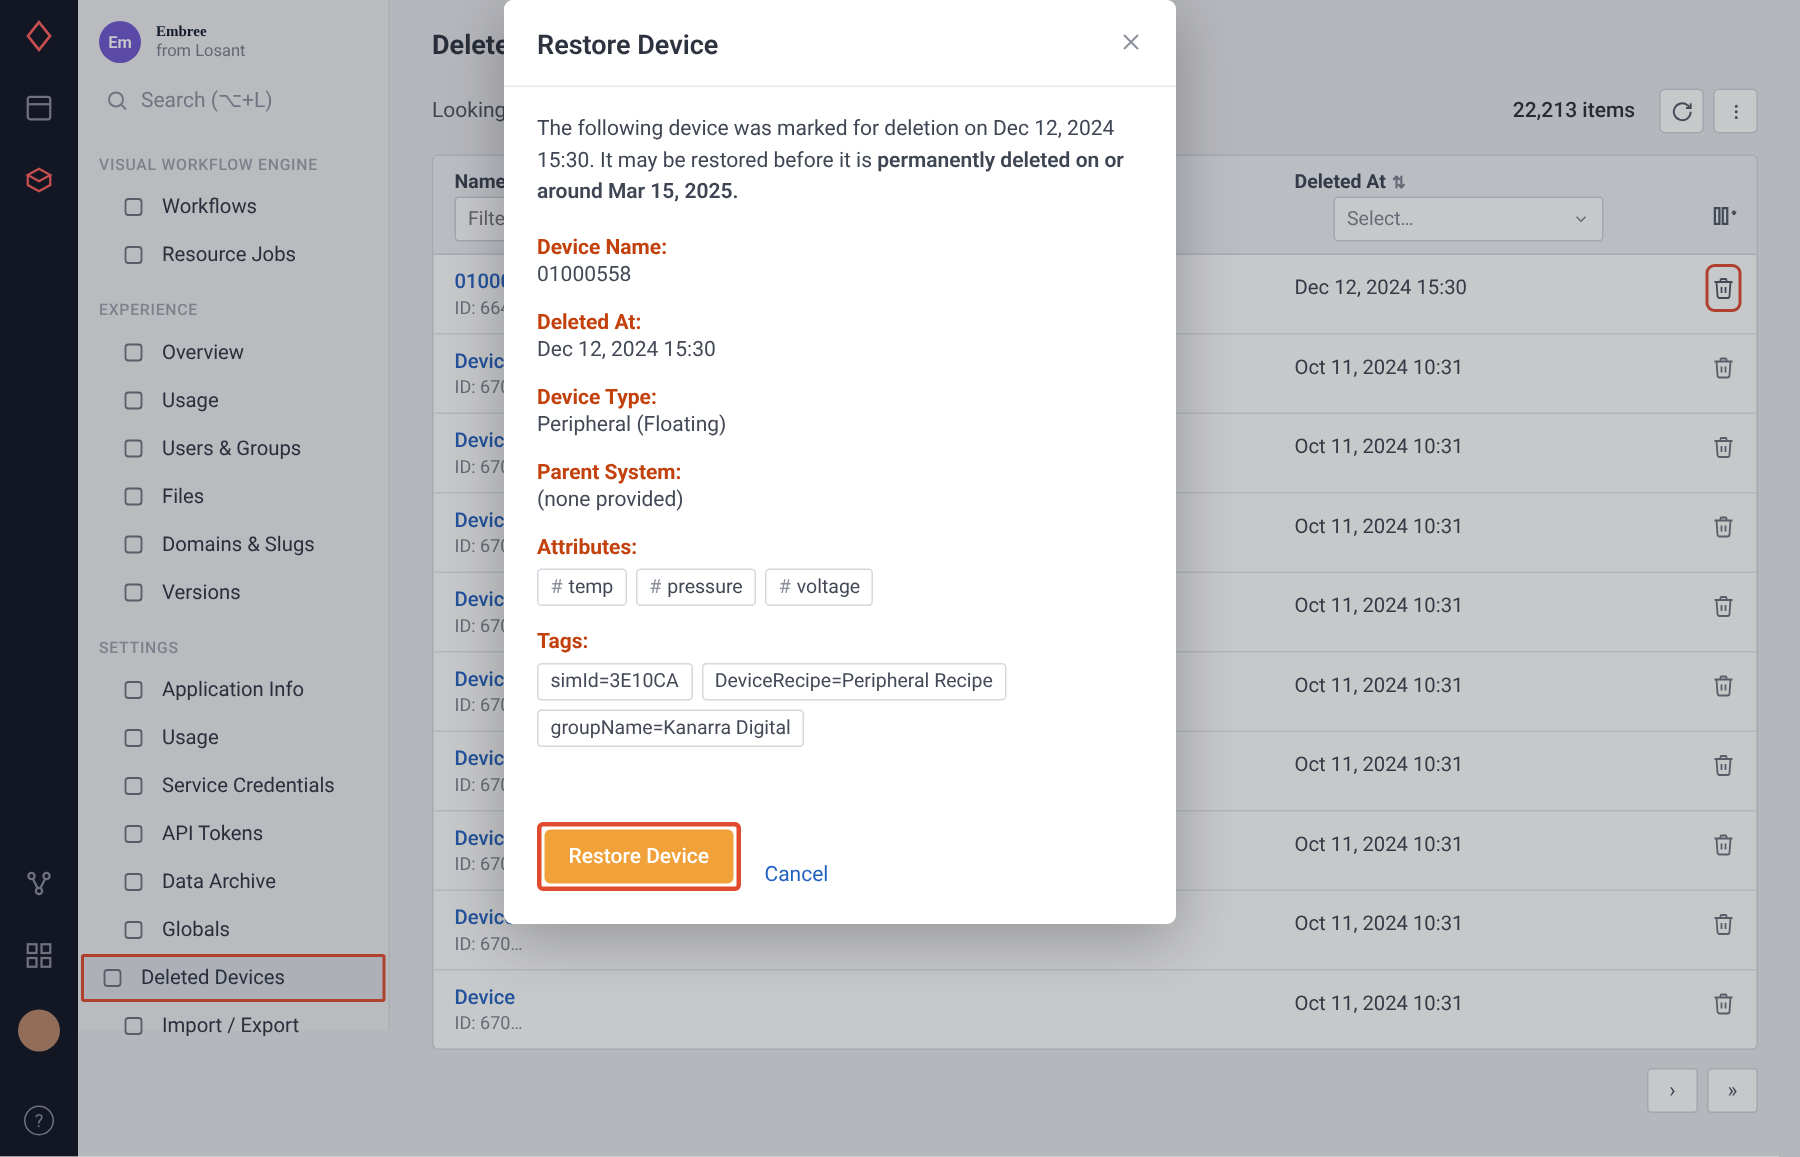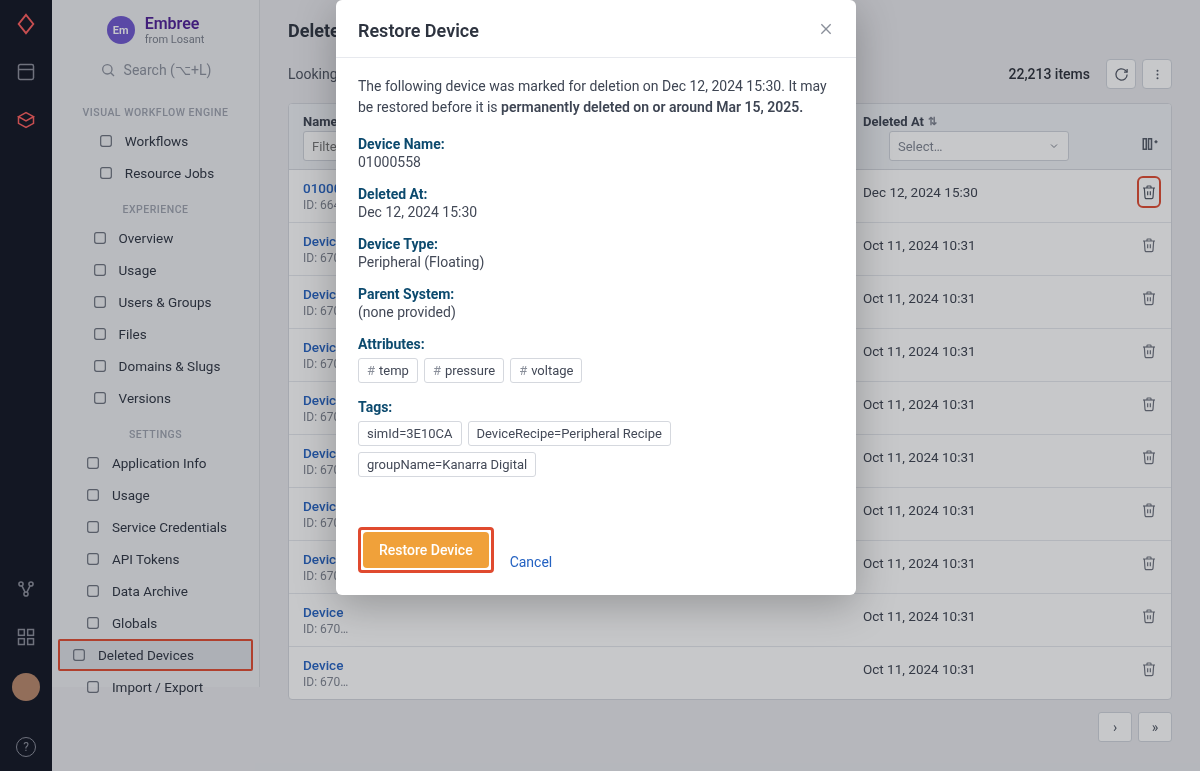--- a/index.html
+++ b/index.html
@@ -12,7 +12,7 @@
 .leftbar-avatar { width: 28px; height: 28px; border-radius: 50%; background: #b8876a; margin-bottom: 12px; }
 .leftbar-help { width: 20px; height: 20px; border: 1.5px solid #8a8d99; border-radius: 50%; display:flex; align-items:center; justify-content:center; color:#8a8d99; font-size:12px; margin-bottom: 14px; }
 
-.sidebar { position: absolute; left: 52px; top: 0; width: 208px; height: 687px; background: #eceef1; border-right: 1px solid #d7dade; display: flex; flex-direction: column; align-items: center; }
+.sidebar { position: absolute; left: 52px; top: 0; width: 208px; height: 687px; background: #eceef1; border-right: 1px solid #d7dade; display: flex; flex-direction: column; }
 .org { display: flex; align-items: center; gap: 10px; padding: 14px 14px 10px; }
 .org-badge { width: 28px; height: 28px; border-radius: 50%; background: #6e56cf; color: #fff; font-size: 11px; font-weight: 600; display:flex; align-items:center; justify-content:center; }
 .org-name { font-size: 16px; font-weight: 600; color: #4c1d95; }

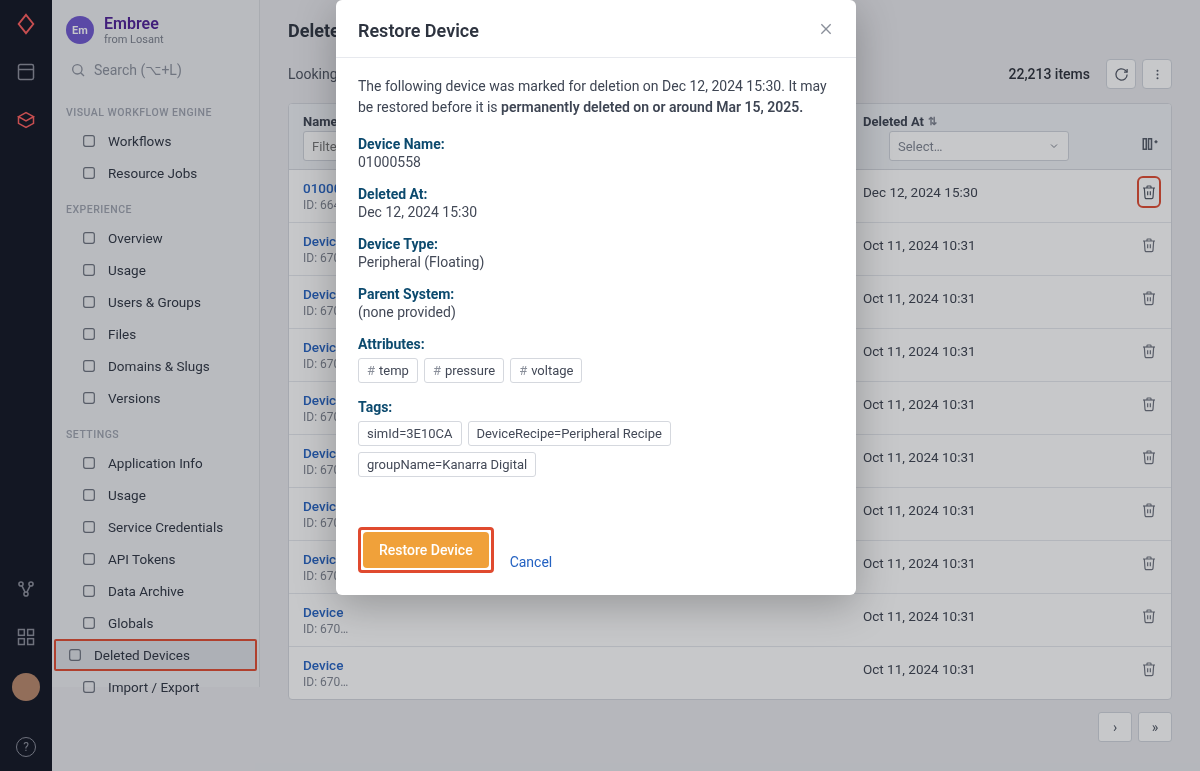--- a/index.html
+++ b/index.html
@@ -15,7 +15,7 @@
 .sidebar { position: absolute; left: 52px; top: 0; width: 208px; height: 687px; background: #eceef1; border-right: 1px solid #d7dade; display: flex; flex-direction: column; }
 .org { display: flex; align-items: center; gap: 10px; padding: 14px 14px 10px; }
 .org-badge { width: 28px; height: 28px; border-radius: 50%; background: #6e56cf; color: #fff; font-size: 11px; font-weight: 600; display:flex; align-items:center; justify-content:center; }
-.org-name { font-size: 16px; font-weight: 600; color: #4c1d95; }
+.org-name { font-size: 10px; font-weight: 600; color: #0f172a; font-family: Liberation Serif, serif; }
 .org-sub { font-size: 11px; color: #797e8a; }
 .search { margin: 0 12px 8px; display:flex; align-items:center; gap:8px; background:#eceef1; border-radius:6px; padding:6px 6px; color:#8b909c; font-size:14px; }
 .section-label { font-size: 10.5px; letter-spacing: 0.5px; color: #9ca1ad; padding: 14px 14px 6px; text-transform: uppercase; font-weight:500; }

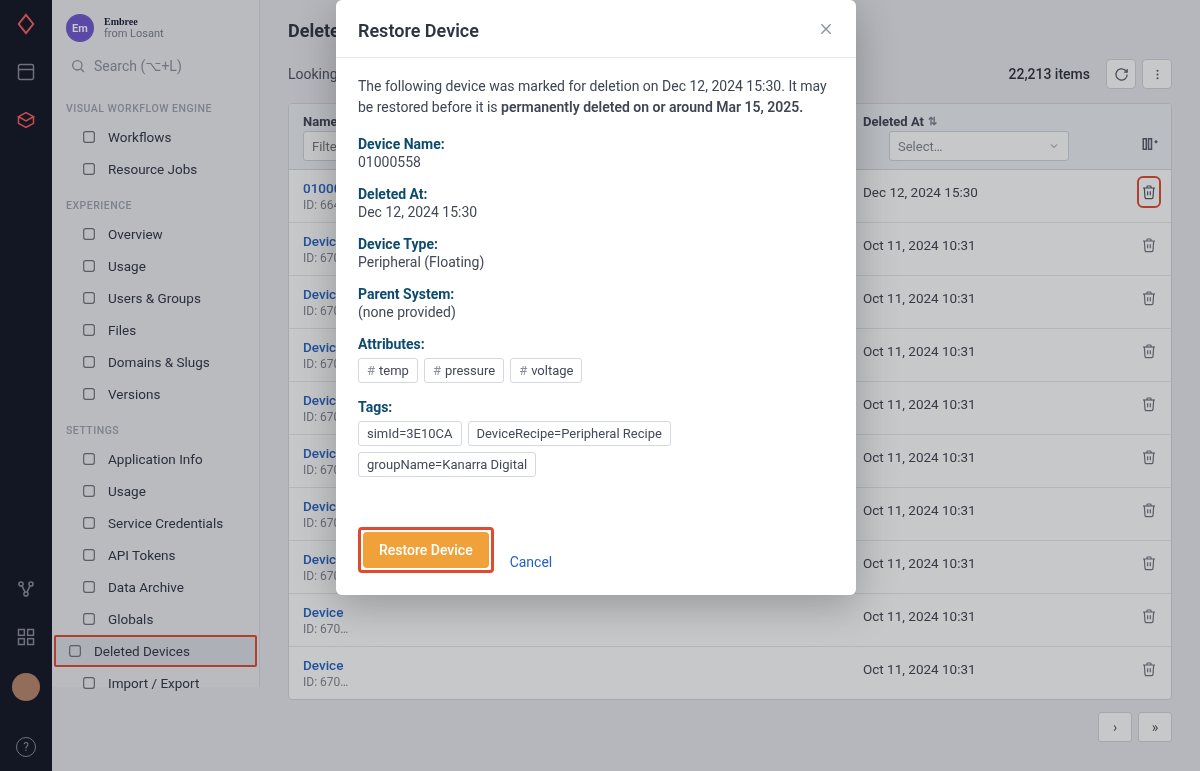--- a/index.html
+++ b/index.html
@@ -54,7 +54,7 @@
 .page-btn { width:34px; height:30px; border:1px solid #cfd3db; background:#fff; border-radius:3px; display:flex; align-items:center; justify-content:center; font-size:14px; color:#4e5561; cursor:pointer; }
 
 .scrim { position:absolute; inset:0; background:rgba(30,34,44,0.25); }
-.modal { position:absolute; left:336px; top:0; width:520px; background:#fff; border-radius:6px; box-shadow:0 10px 40px rgba(0,0,0,0.25); display:flex; flex-direction:column; }
+.modal { position:absolute; left:336px; top:0; width:448px; background:#fff; border-radius:6px; box-shadow:0 10px 40px rgba(0,0,0,0.25); display:flex; flex-direction:column; }
 .modal-head { display:flex; align-items:center; justify-content:space-between; padding:20px 22px 16px; border-bottom:1px solid #e7e9ee; }
 .modal-title { font-size:18px; font-weight:600; color:#2d333f; }
 .modal-close { color:#8a8f9a; cursor:pointer; font-size:18px; }

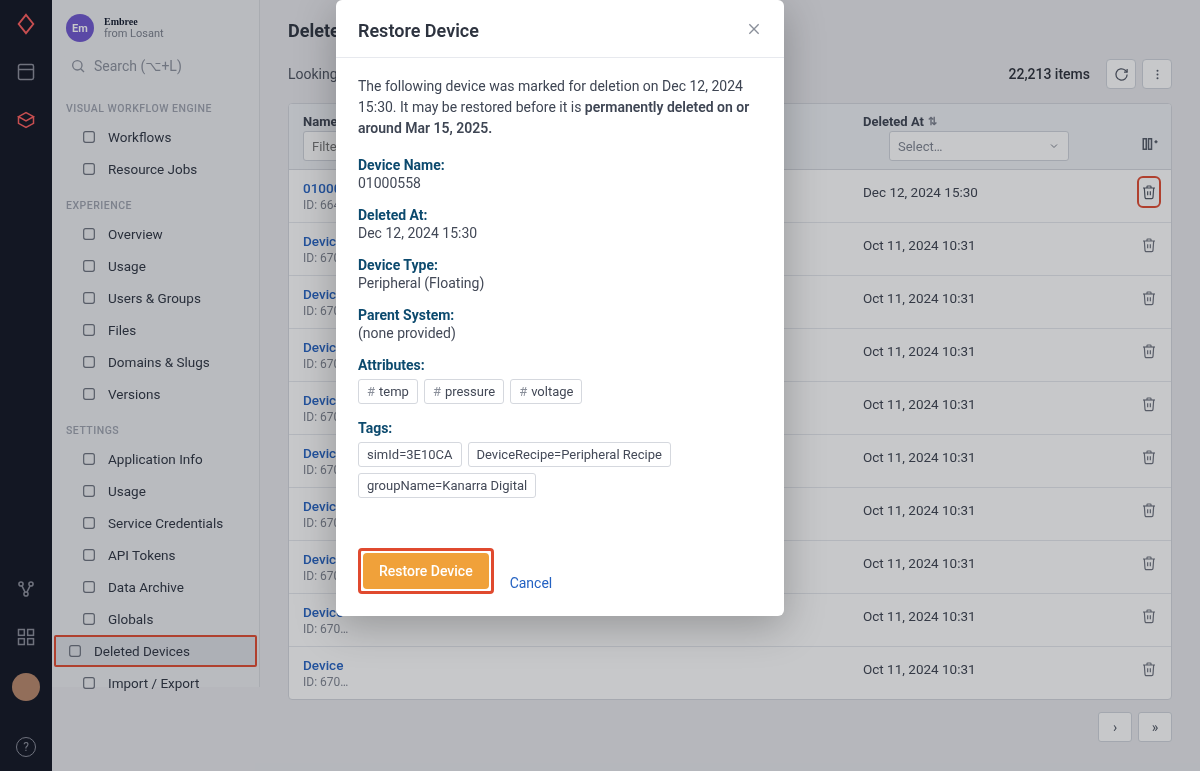--- a/index.html
+++ b/index.html
@@ -62,7 +62,7 @@
 .intro { line-height:1.5; margin-bottom: 18px; }
 .intro .permanent { font-weight:600; }
 .field { margin-bottom: 16px; }
-.field-label { font-weight:700; font-size:14px; color:#0c4a6e; }
+.field-label { font-weight:700; font-size:14px; color:#c2410c; }
 .field-value { font-size:14px; color:#434957; margin-top:2px; }
 .chips { display:flex; flex-wrap:wrap; gap:6px; margin-top:6px; }
 .chip { border:1px solid #d5d8de; border-radius:3px; padding:4px 8px; font-size:13px; color:#434957; display:flex; align-items:center; gap:4px; }

